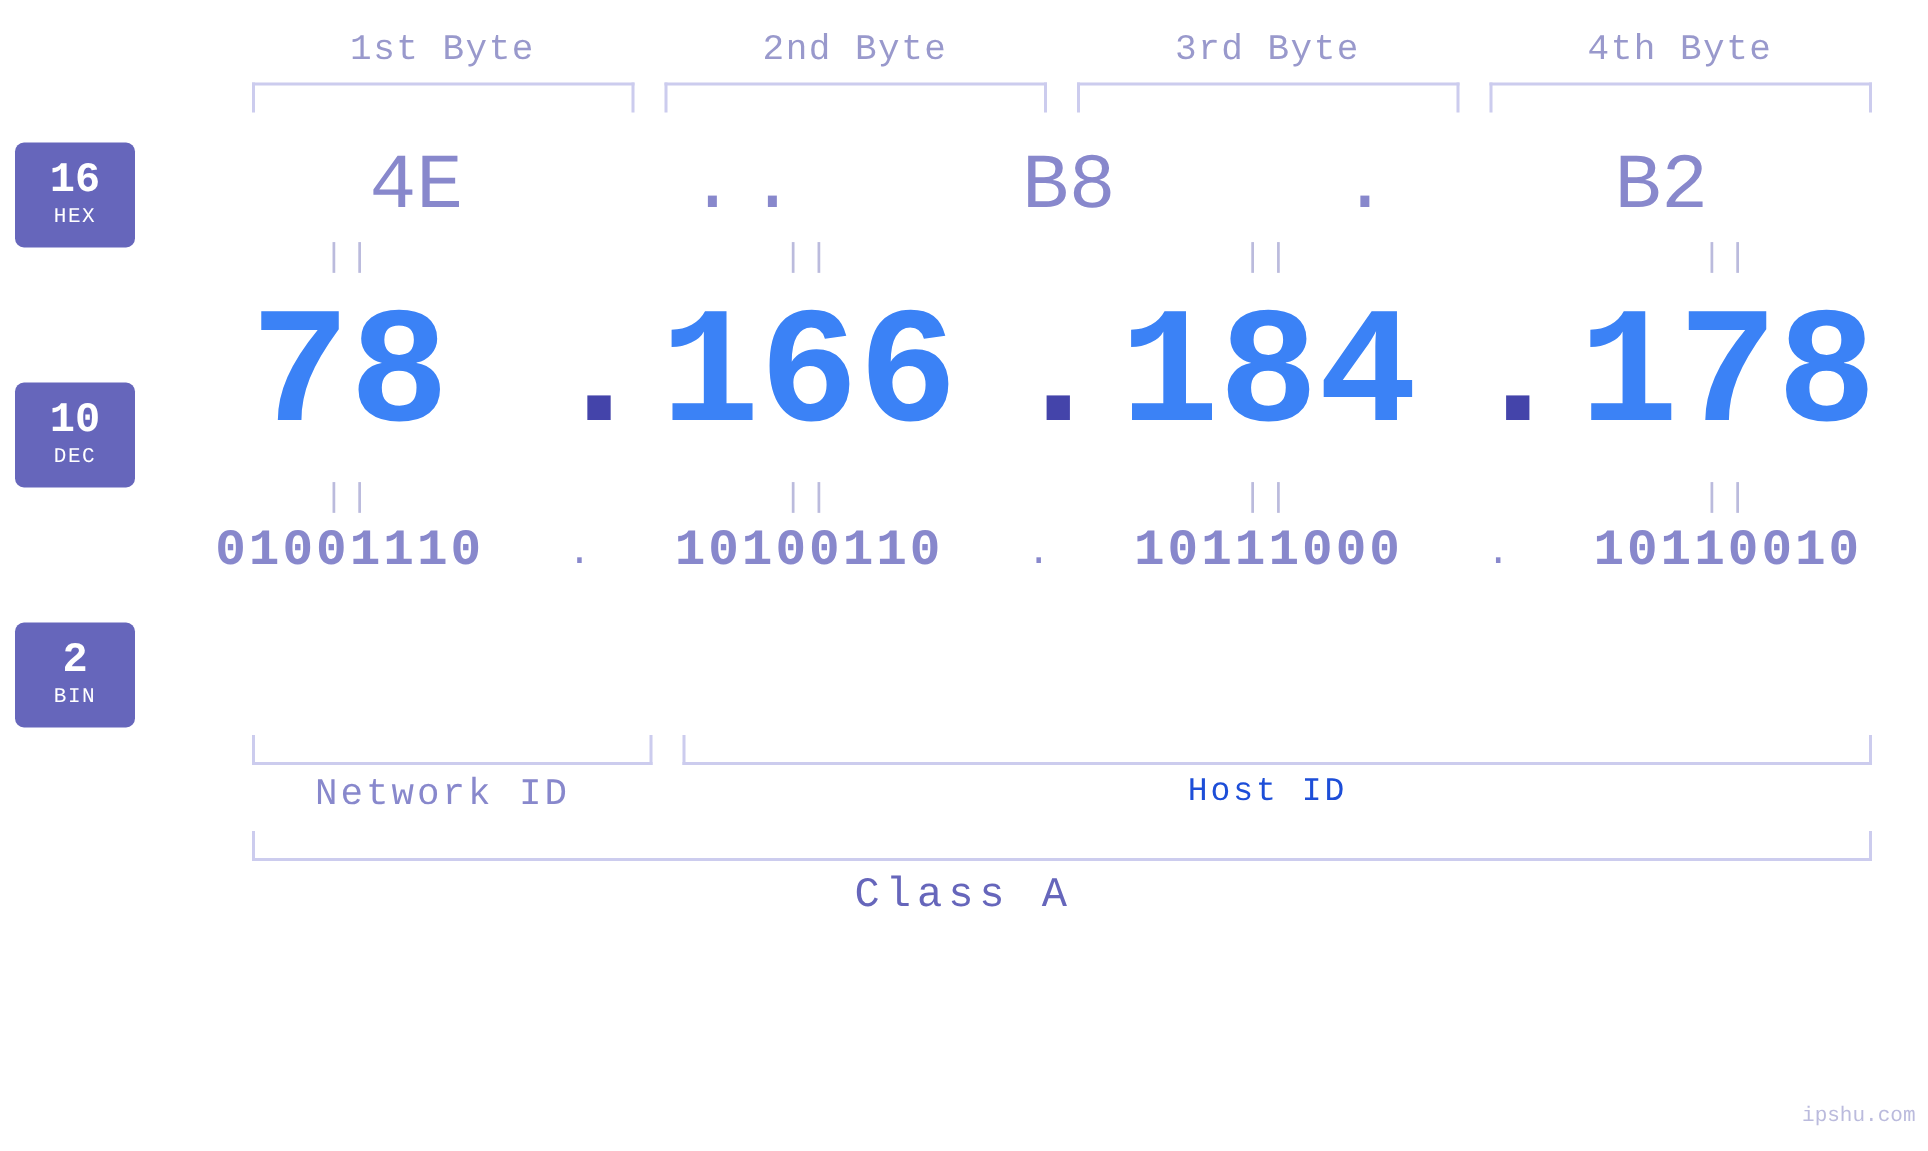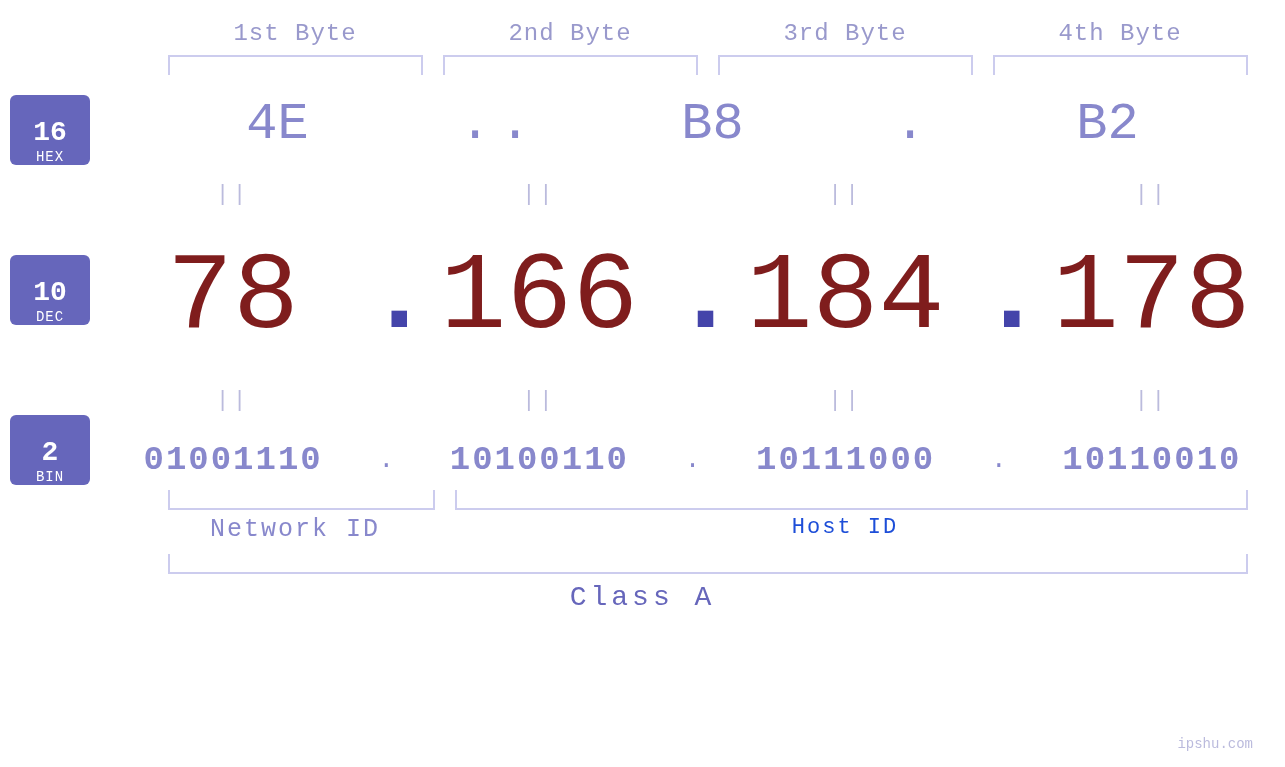--- a/index.html
+++ b/index.html
@@ -72,7 +72,7 @@
       display: flex;
       flex-direction: column;
       align-items: center;
-      justify-content: flex-end;
+      justify-content: center;
       margin-bottom: 90px;
       color: white;
     }

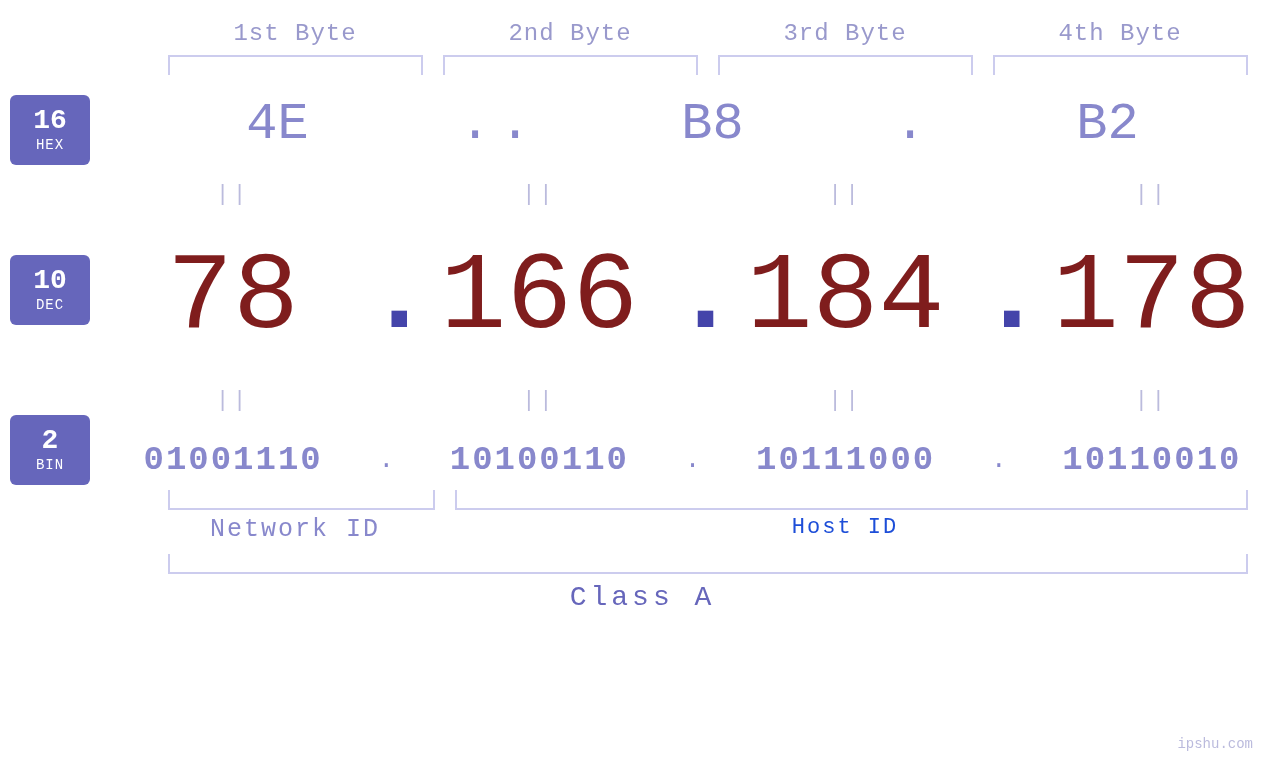--- a/index.html
+++ b/index.html
@@ -98,7 +98,6 @@
       flex: 1;
       display: flex;
       flex-direction: column;
-      gap: 23px;
     }
 
     .values-row {

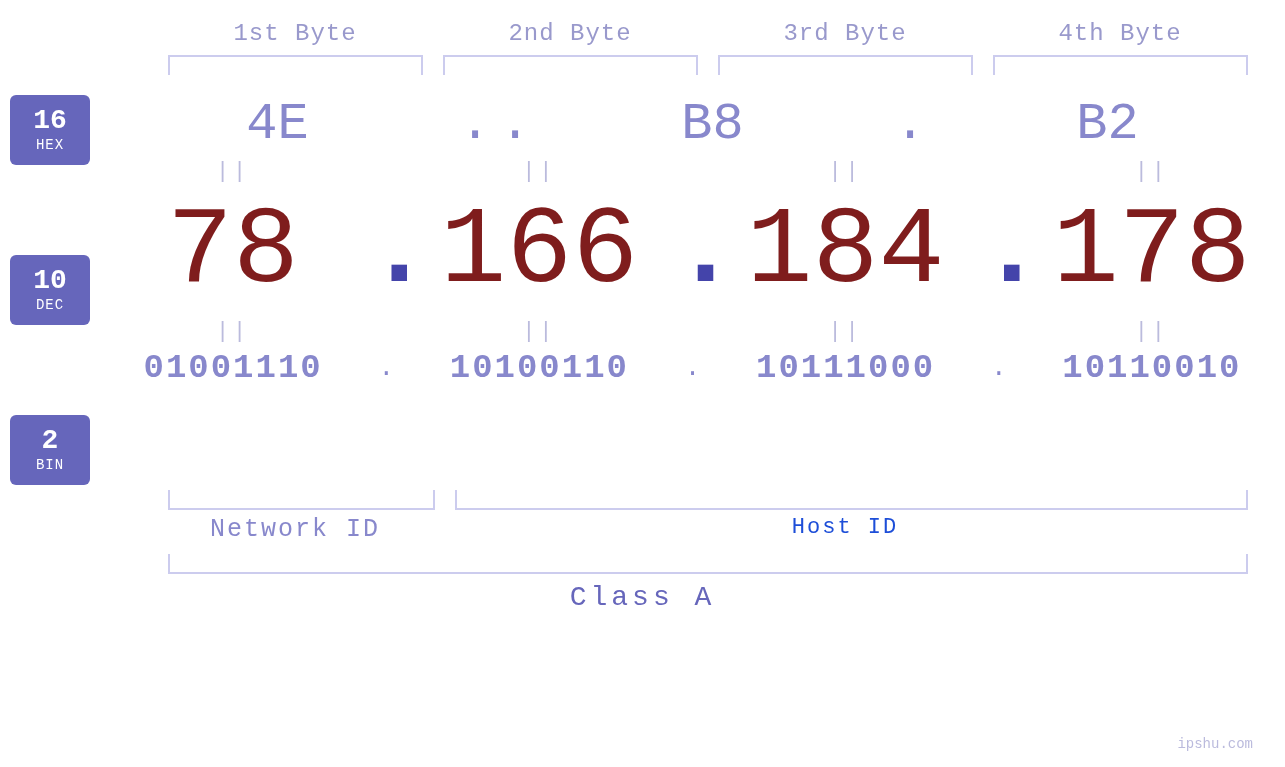--- a/index.html
+++ b/index.html
@@ -134,8 +134,8 @@
     
     .dec-row .byte-value {
       font-size: 110px;
-      color: #7f1d1d;
-      font-weight: normal;
+      color: #3b82f6;
+      font-weight: bold;
       line-height: 1.1;
     }
 

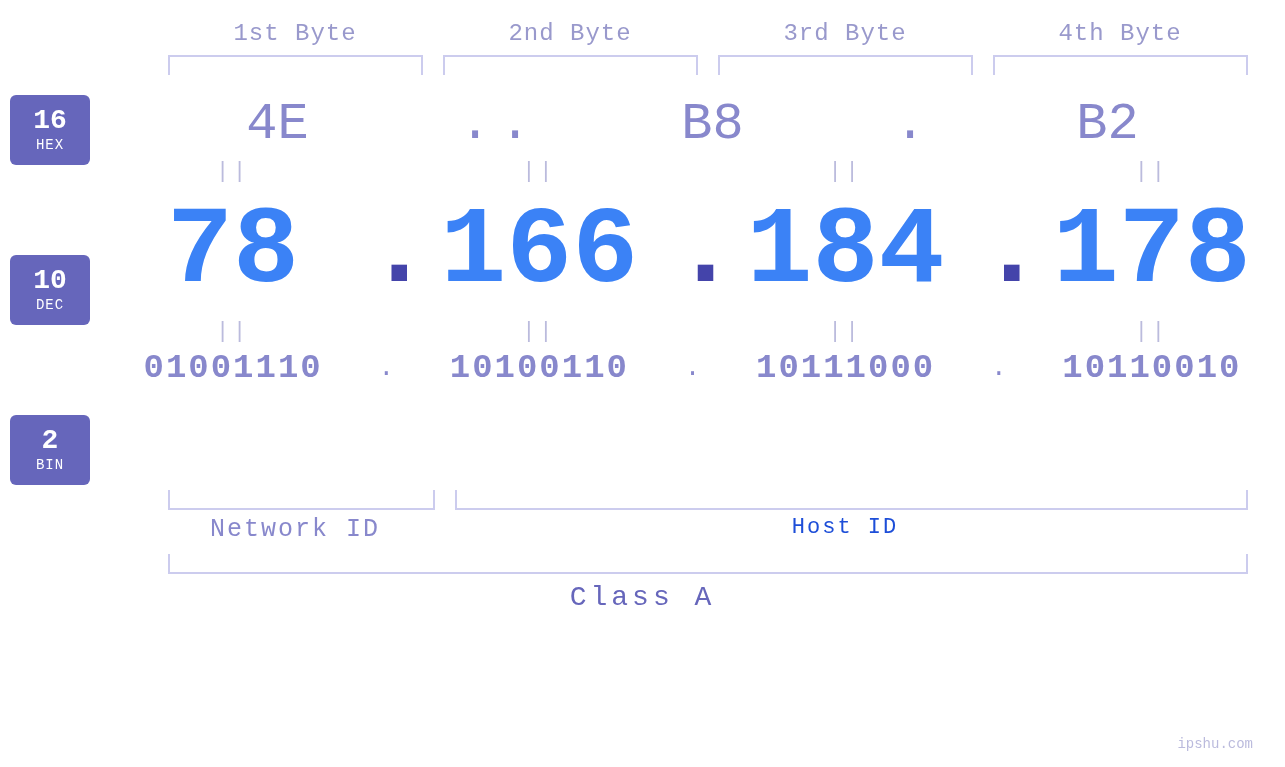--- a/index.html
+++ b/index.html
@@ -253,7 +253,7 @@
     .watermark {
       position: absolute;
       bottom: 15px;
-      right: 32px;
+      right: 8px;
       color: #bbbbdd;
       font-size: 14px;
     }

